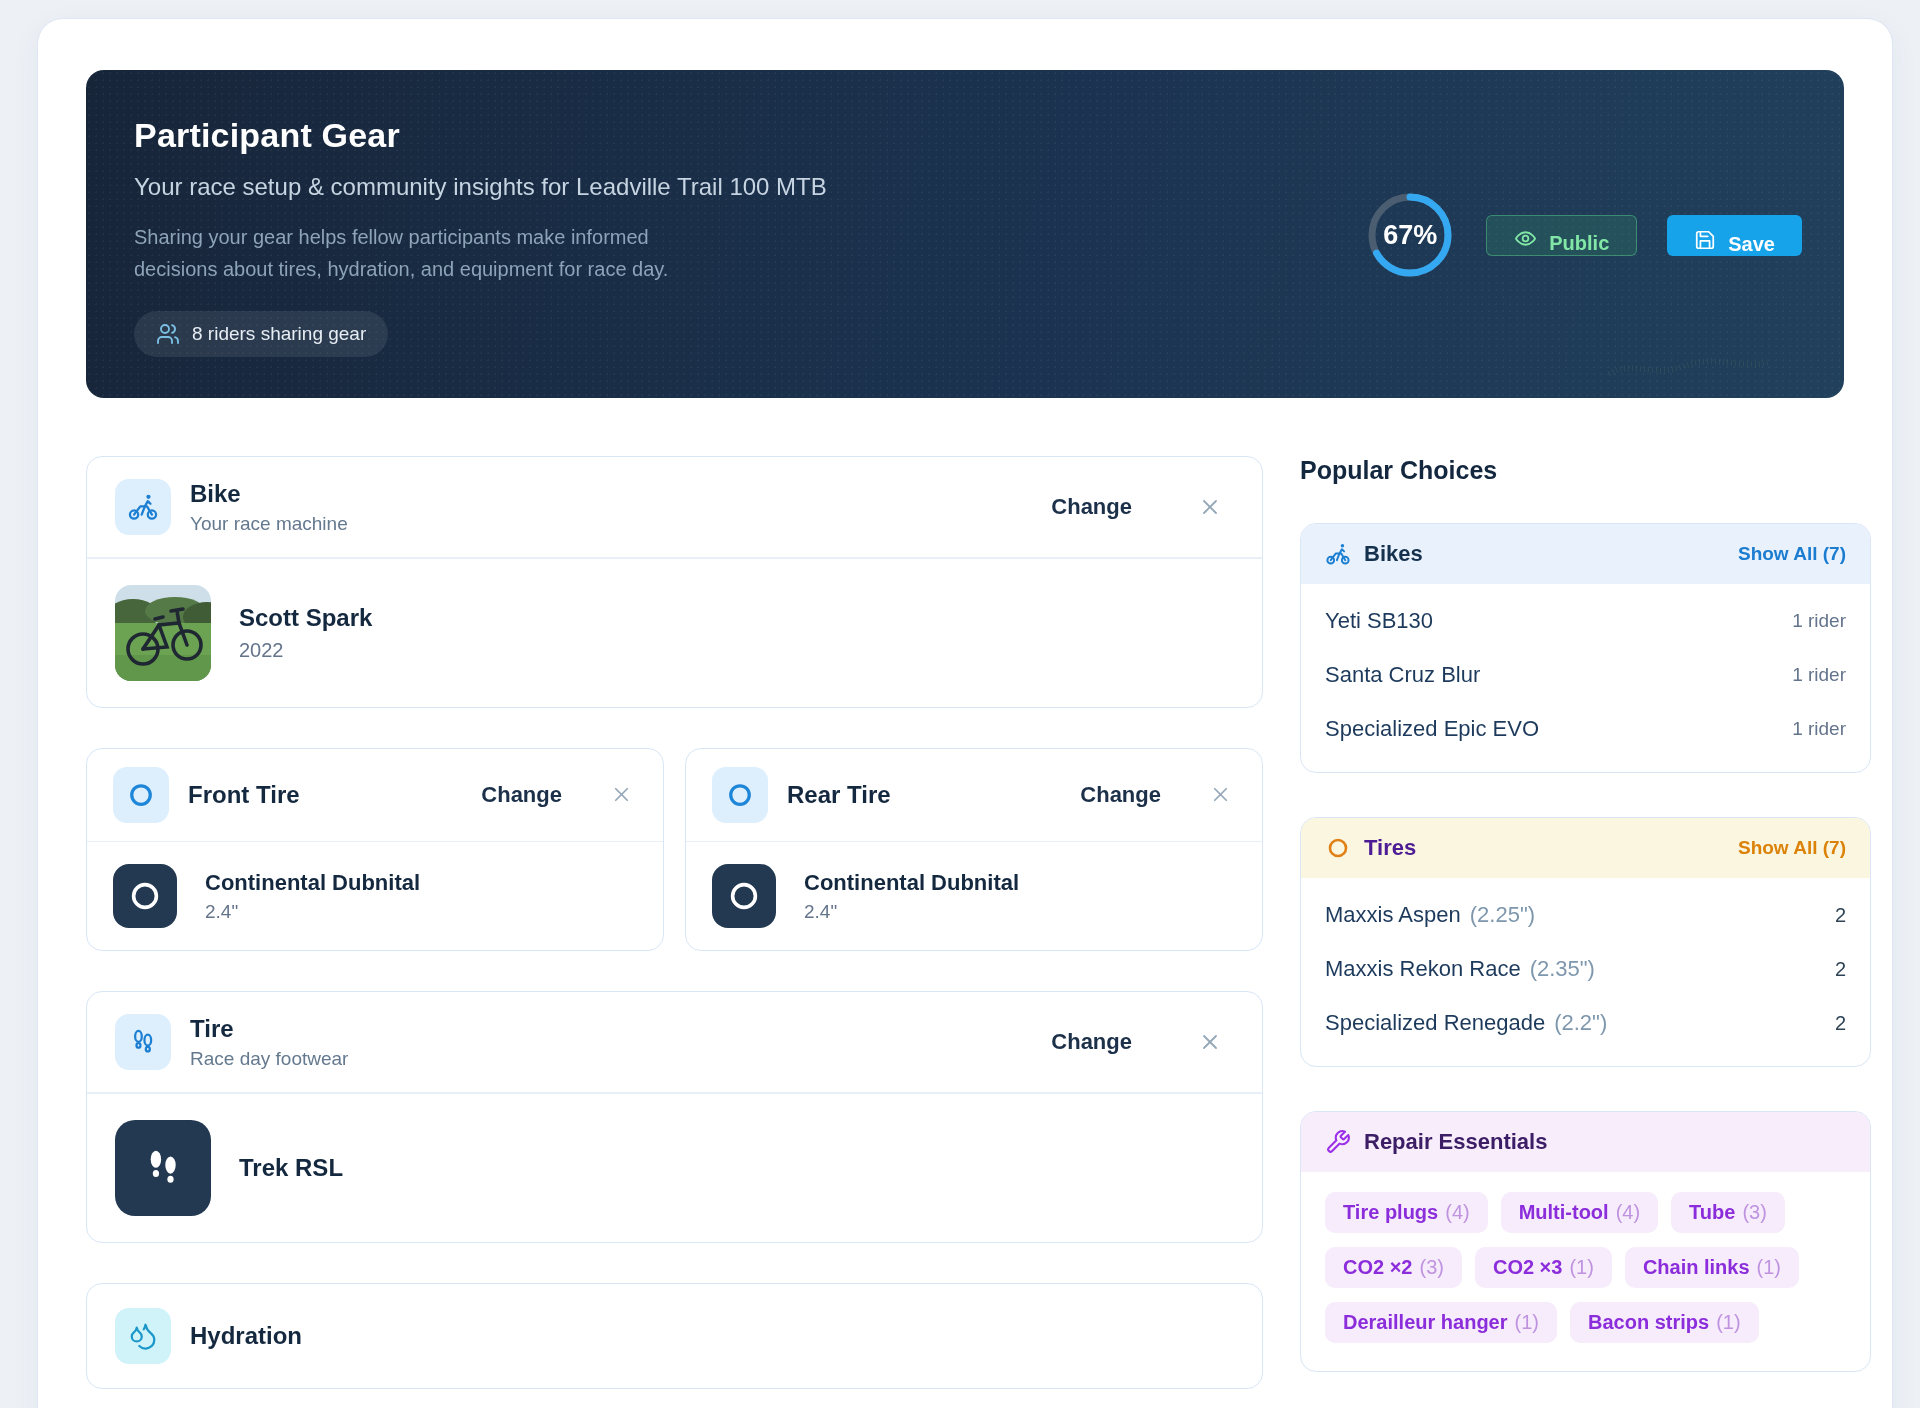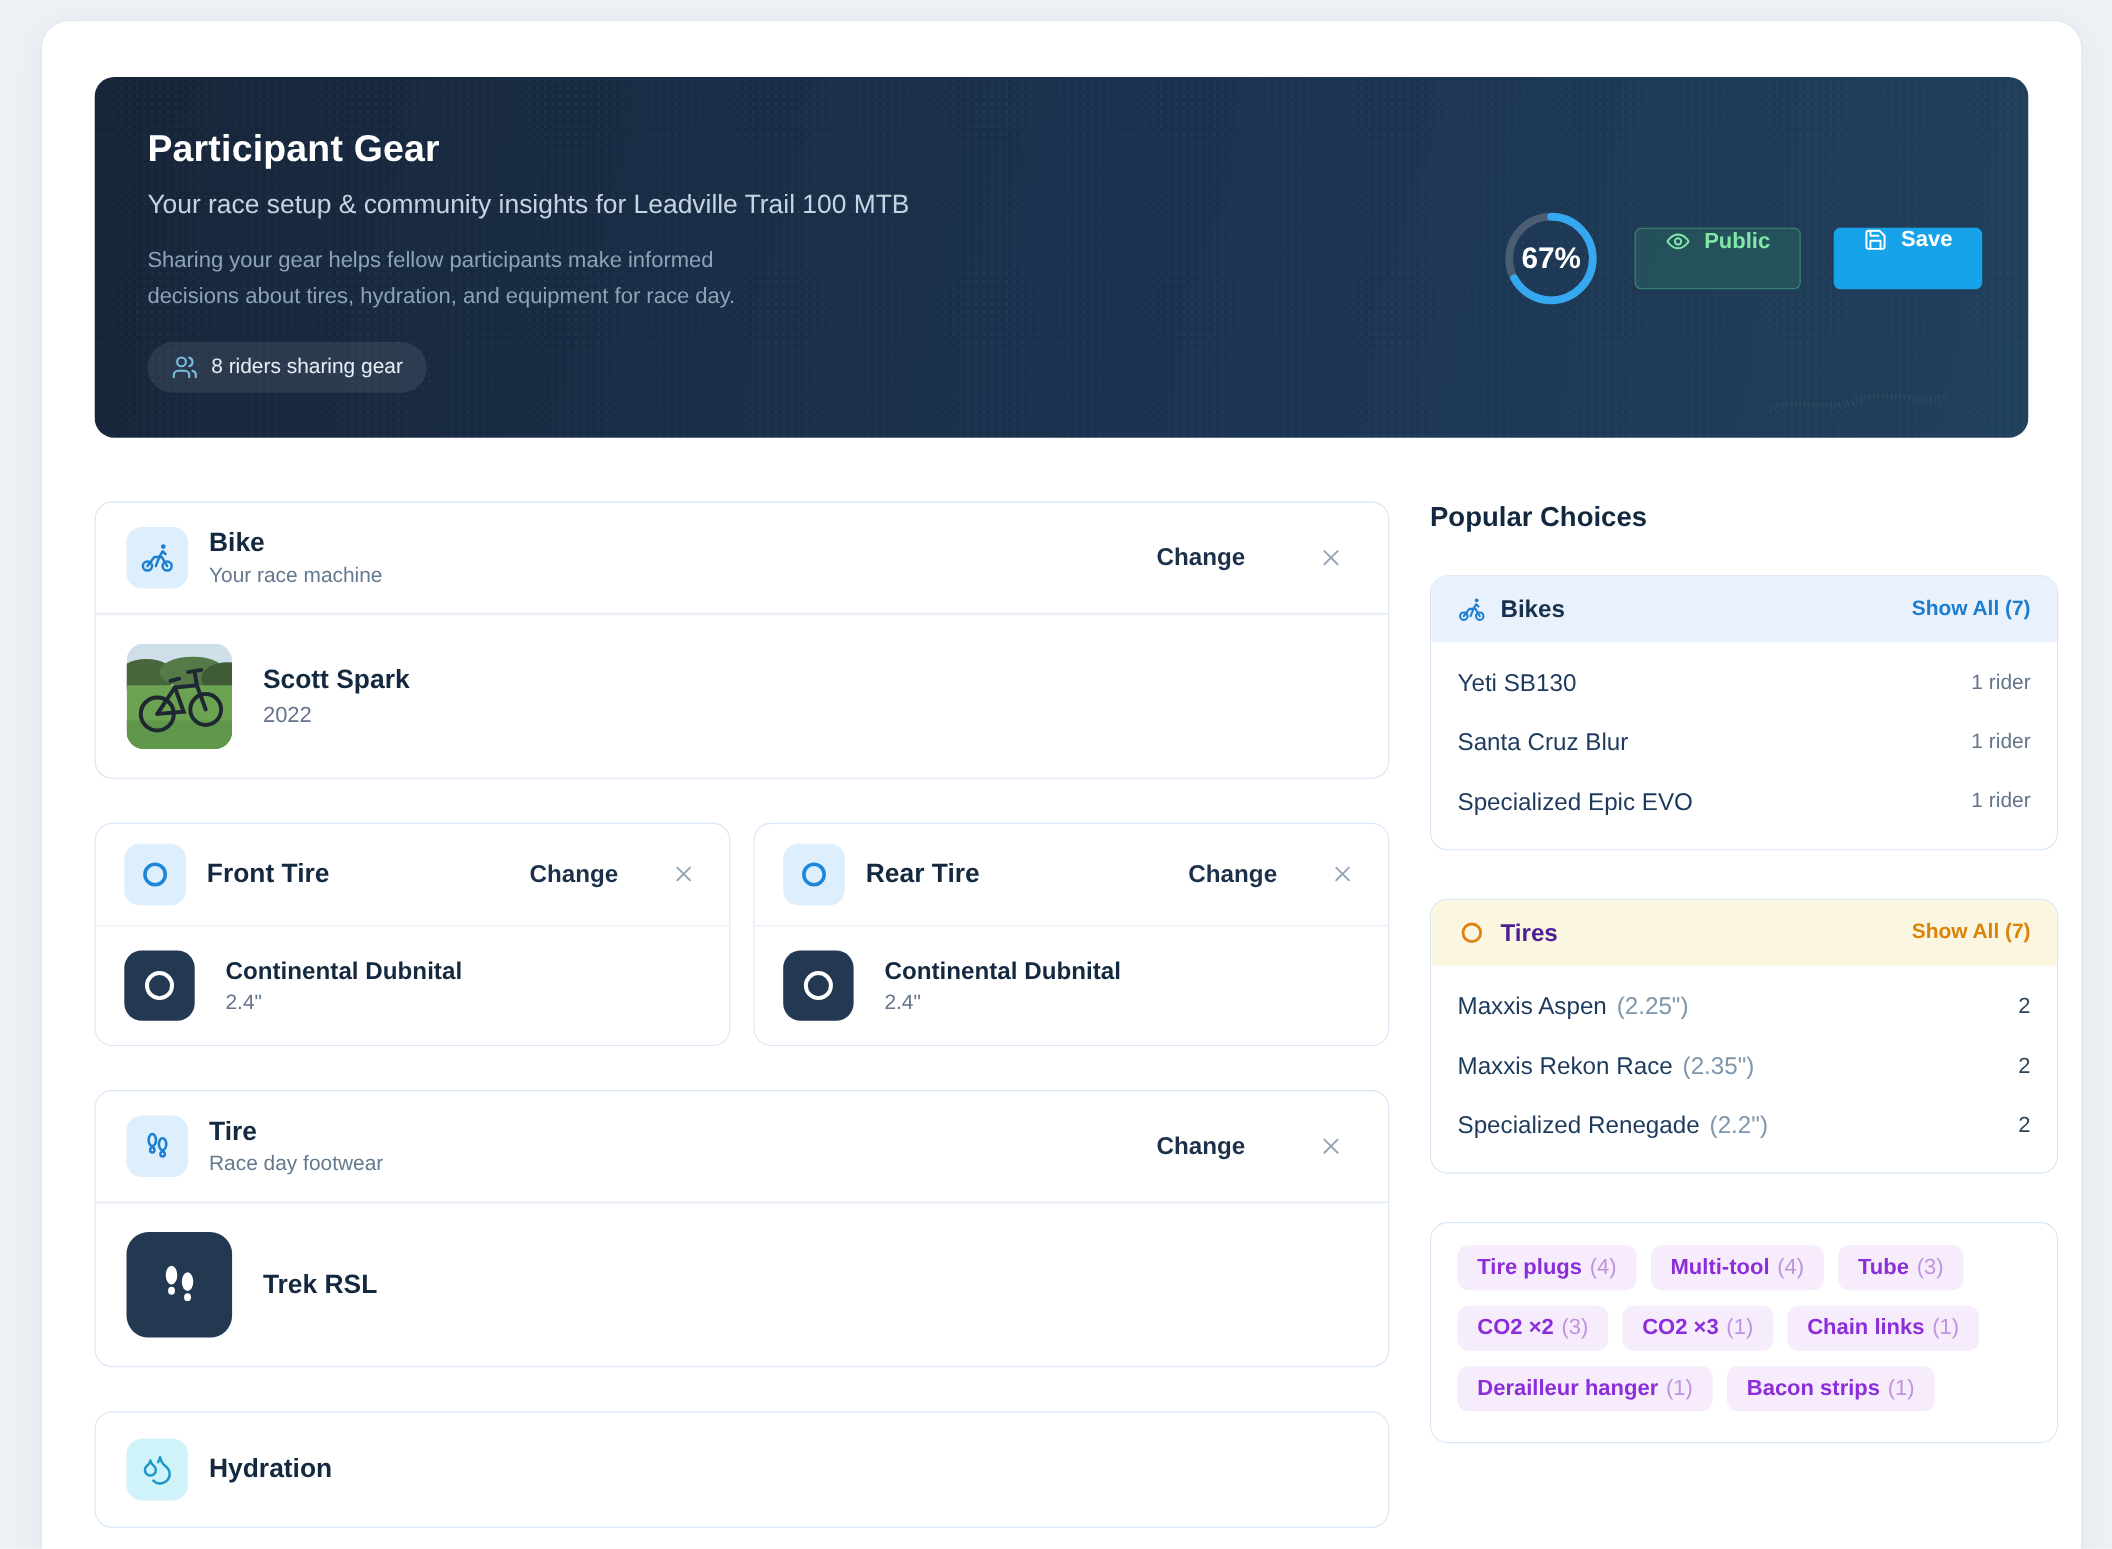--- a/index.html
+++ b/index.html
@@ -64,8 +64,8 @@
     font-size:27px; font-weight:700; color:#ffffff;
   }
   .btn {
-    height:56px; border-radius:6px;
-    display:inline-flex; align-items:flex-start; gap:12px;
+    height:41px; border-radius:6px;
+    display:inline-flex; align-items:flex-end; gap:12px;
     padding:0 27px; font-size:20px; font-weight:600;
     cursor:pointer; border:none;
     font-family:"Liberation Sans", sans-serif;

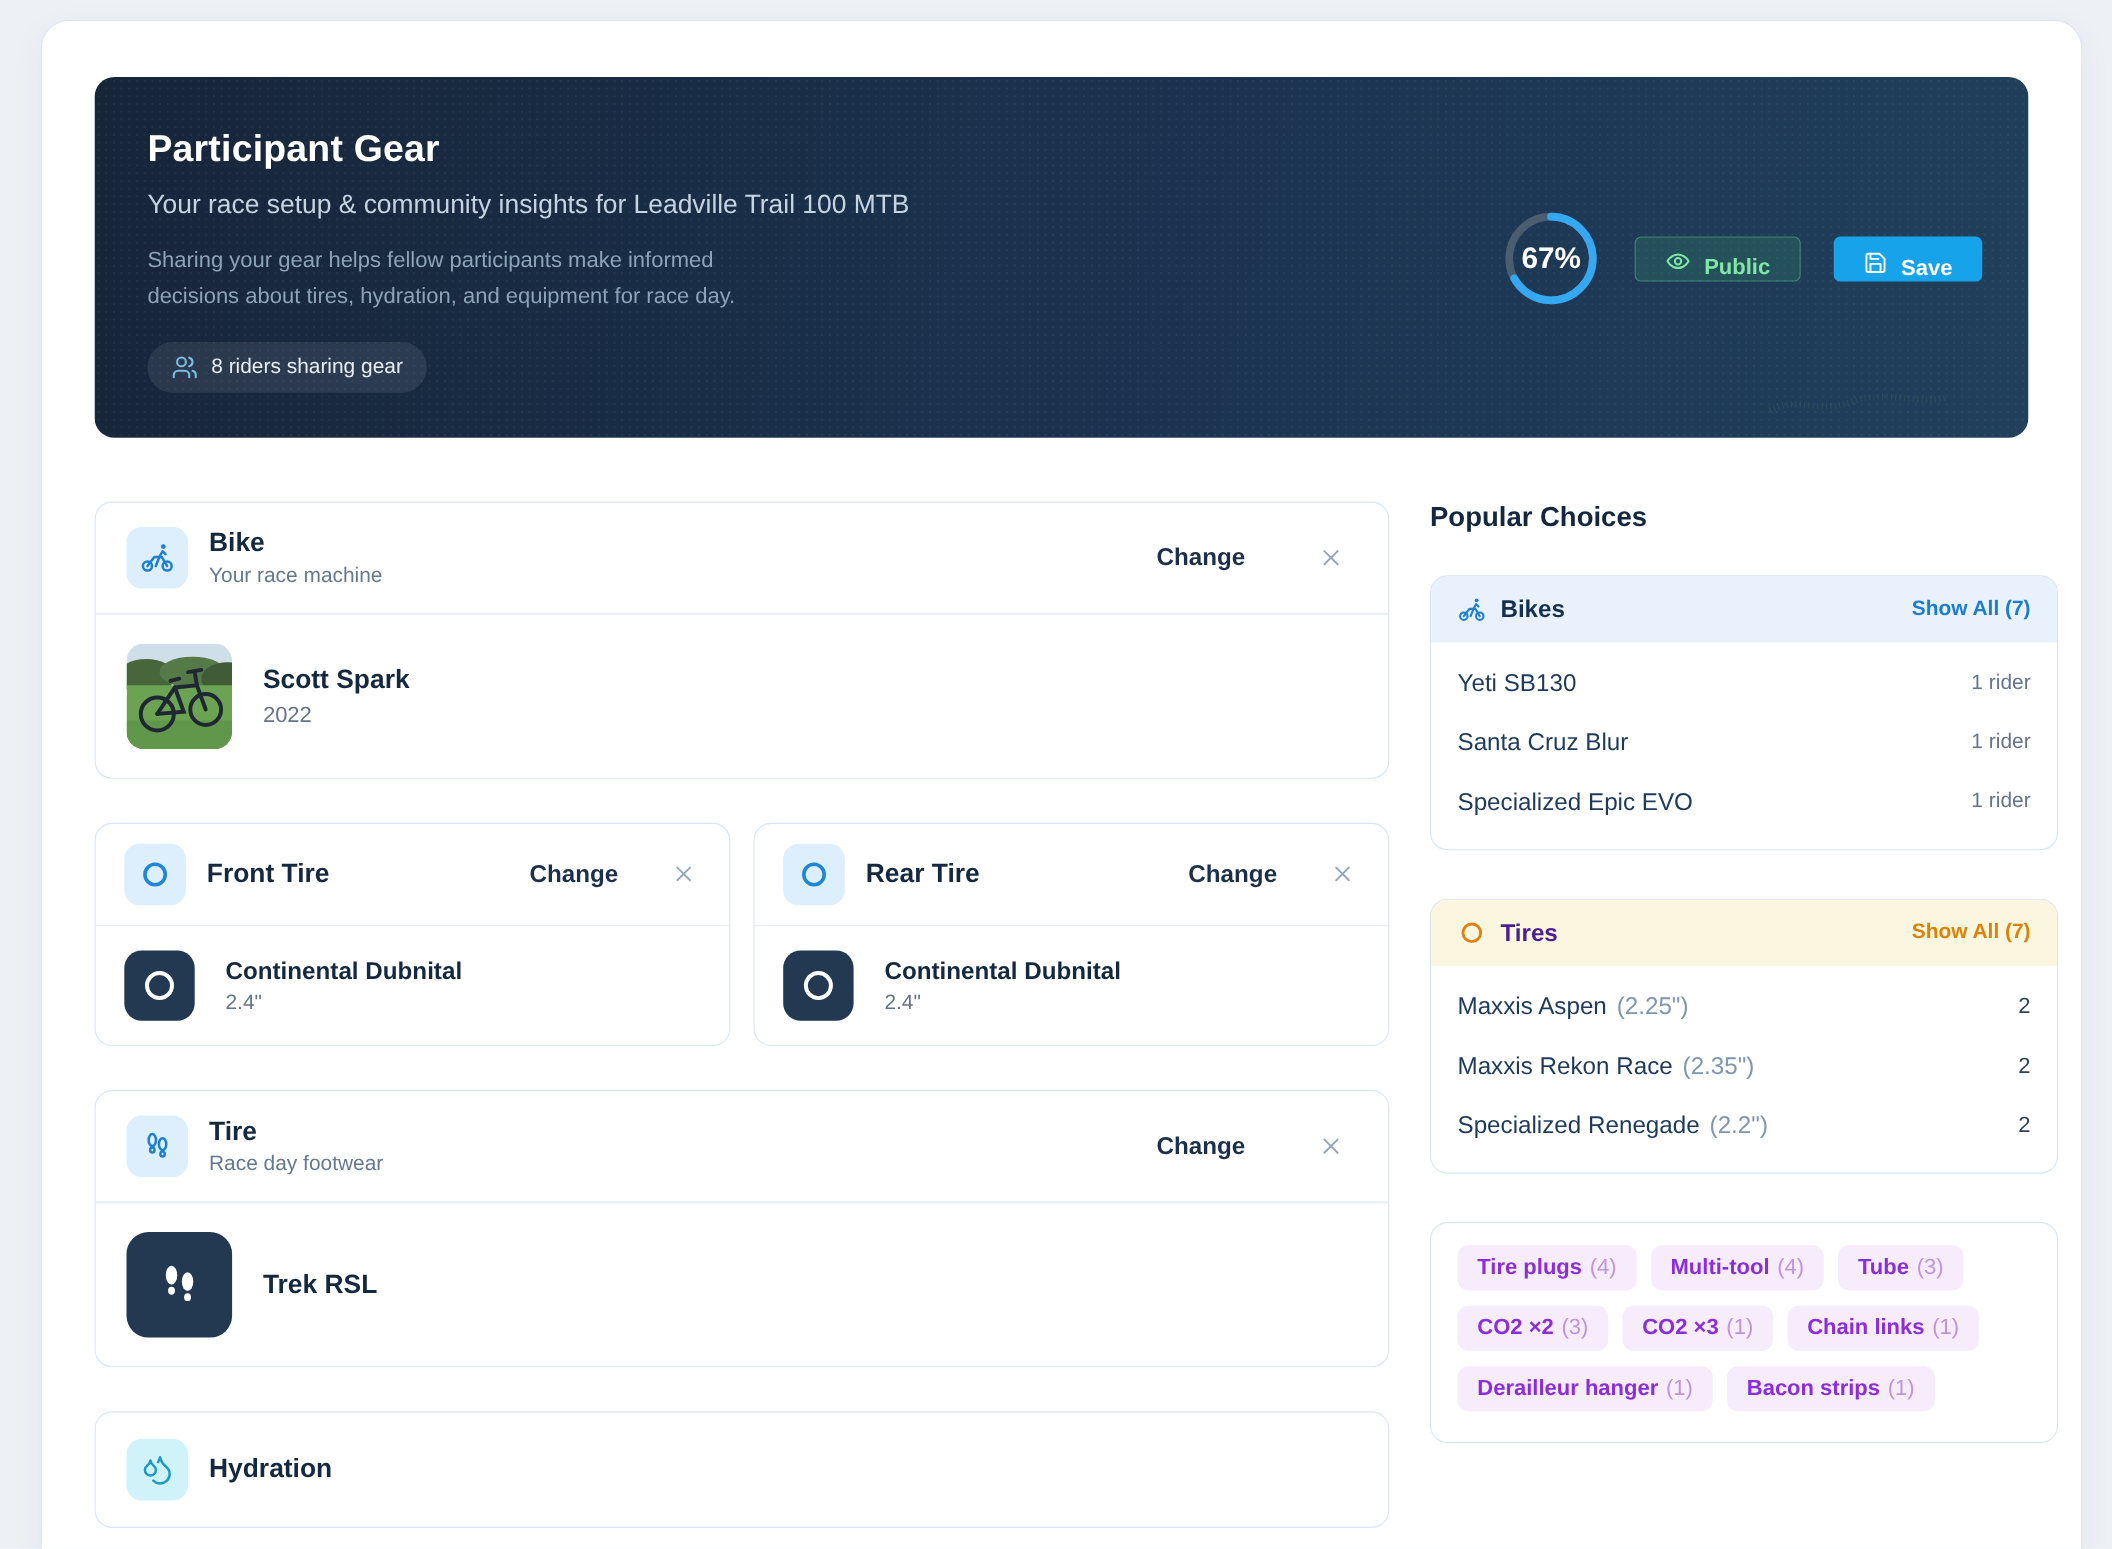--- a/index.html
+++ b/index.html
@@ -466,6 +466,14 @@
       </div>
 
       <div class="pop-card">
+        <div class="pop-head pop-head-purple">
+          <span>
+            <svg width="26" height="26" viewBox="0 0 24 24" fill="none" stroke="#9b30e8" stroke-width="1.9" stroke-linecap="round" stroke-linejoin="round">
+              <path d="M14.7 6.3a1 1 0 0 0 0 1.4l1.6 1.6a1 1 0 0 0 1.4 0l3.77-3.77a6 6 0 0 1-7.94 7.94l-6.91 6.91a2.12 2.12 0 0 1-3-3l6.91-6.91a6 6 0 0 1 7.94-7.94l-3.76 3.76z"></path>
+            </svg>
+          </span>
+          <span class="pop-title">Repair Essentials</span>
+        </div>
         <div class="tags-wrap">
           <span class="tag">
             <span class="tag-label">Tire plugs</span>

